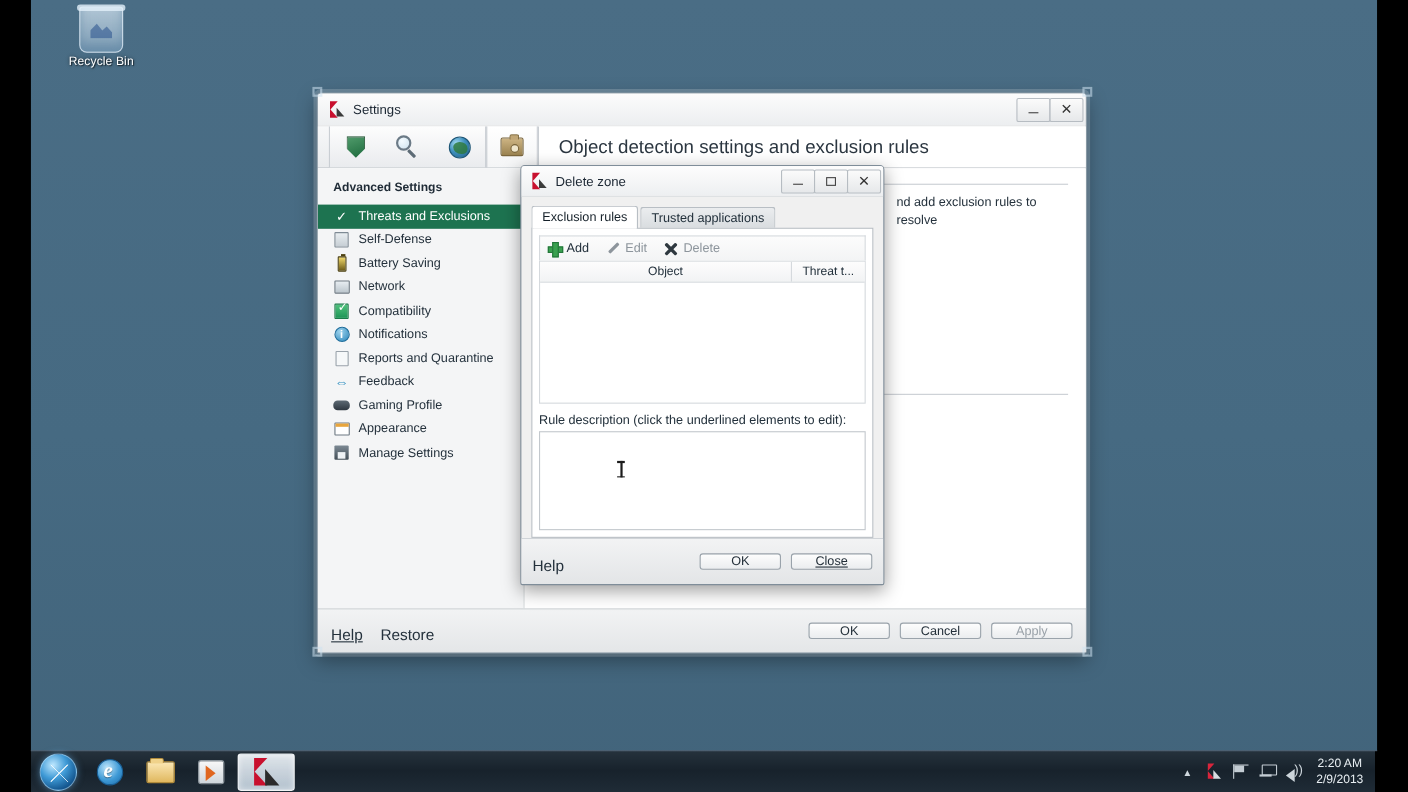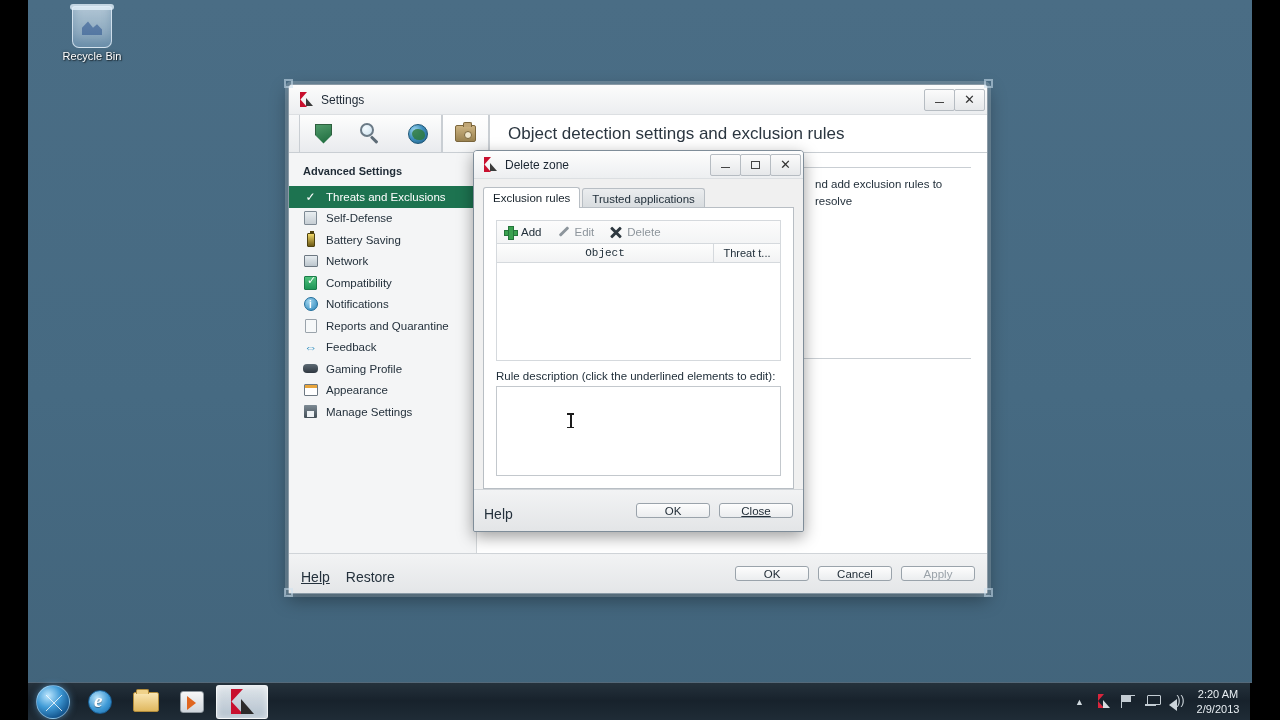--- a/index.html
+++ b/index.html
@@ -262,7 +262,7 @@
   }
   .tab-panel {
     flex: 1; background: #ffffff; border: 1px solid #b8bec4; margin-top: -1px;
-    padding: 12px; display: flex; flex-direction: column;
+    padding: 6px; display: flex; flex-direction: column;
   }
   .rule-toolbar {
     height: 23px; display: flex; align-items: center;

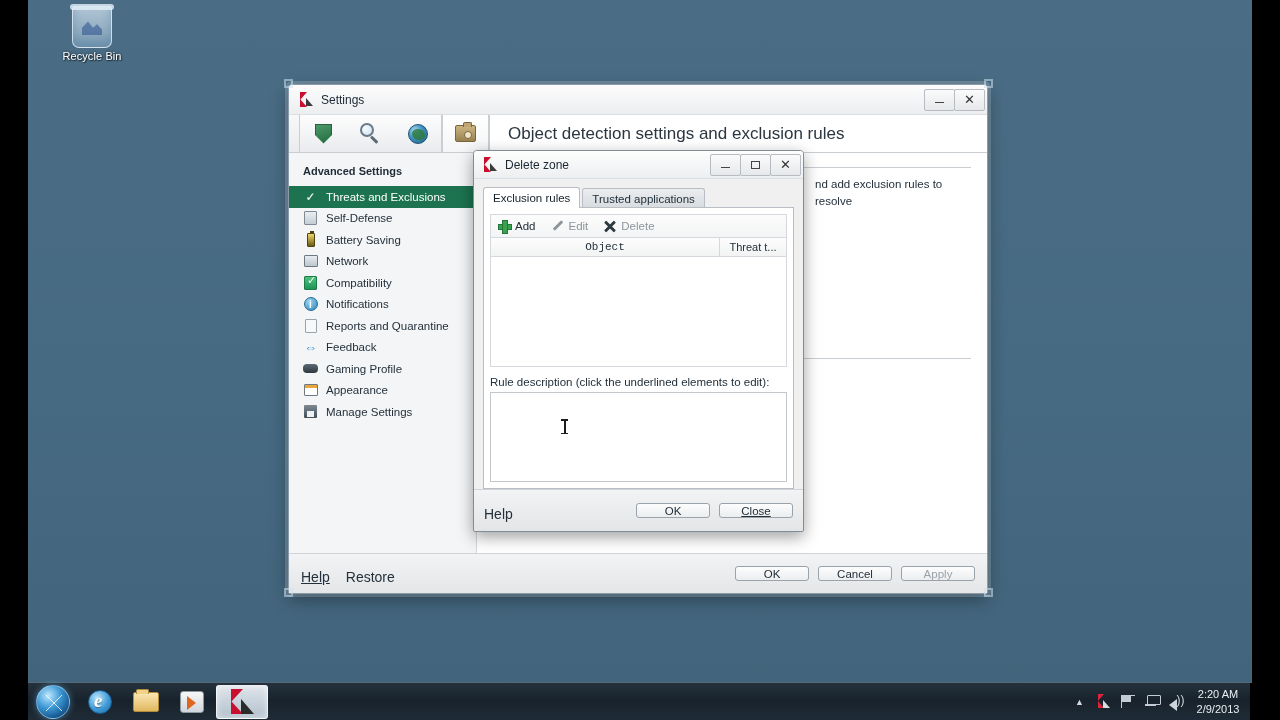--- a/index.html
+++ b/index.html
@@ -312,7 +312,6 @@
   .rl-col-object {
     flex: 1; display: flex; align-items: center; justify-content: center;
     border-right: 1px solid #d5d9dd;
-    font-family: Liberation Mono, monospace;
   }
   .rl-col-threat {
     width: 66px; display: flex; align-items: center; justify-content: center;

